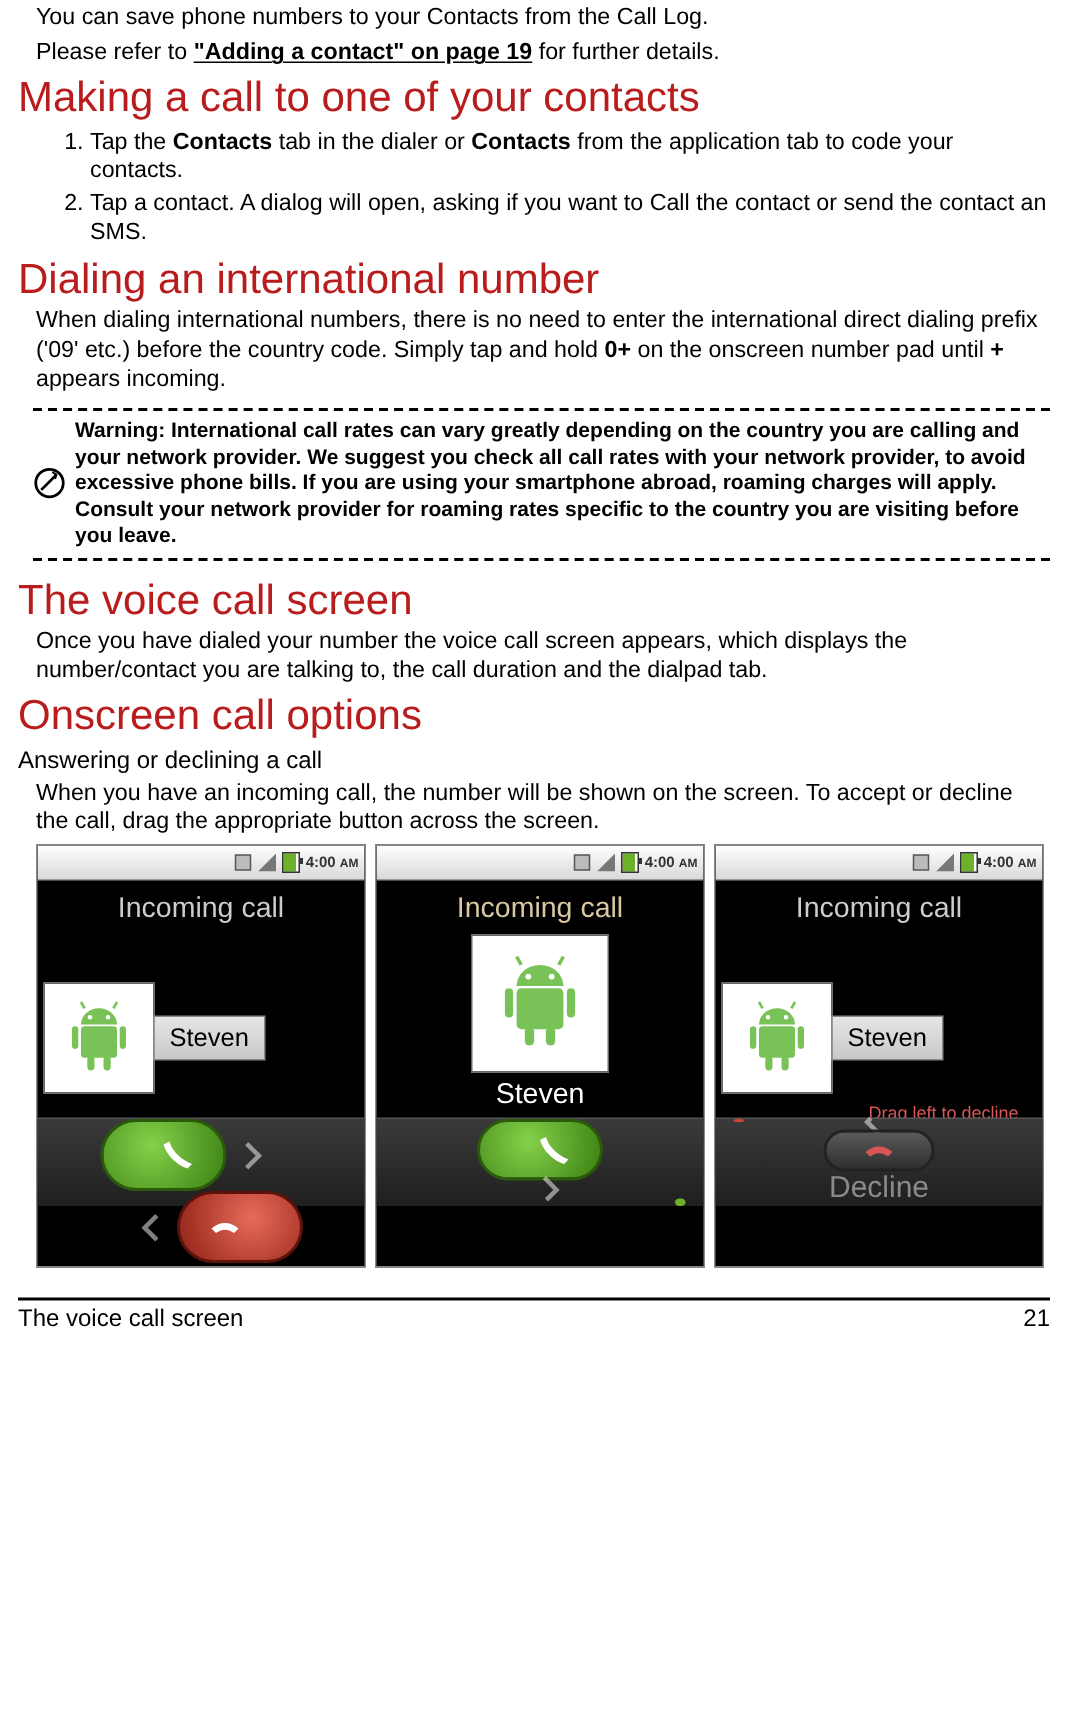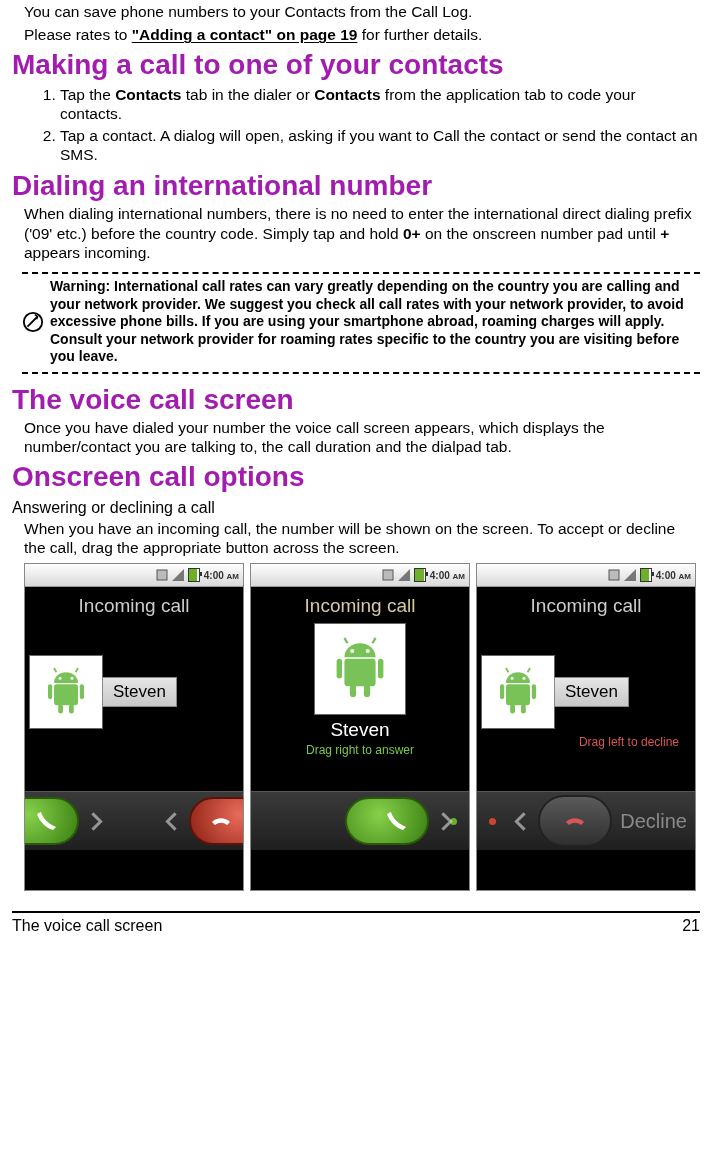--- a/index.html
+++ b/index.html
@@ -205,7 +205,7 @@
 
 <p class="body-text">You can save phone numbers to your Contacts from the Call Log.</p>
 <p class="body-text">
-  <span>Please rates to </span><span class="ref">"Adding a contact" on page 19</span><span> for further details.</span>
+  <span>Please refer to </span><span class="ref">"Adding a contact" on page 19</span><span> for further details.</span>
 </p>
 
 <h2 class="section">Making a call to one of your contacts</h2>

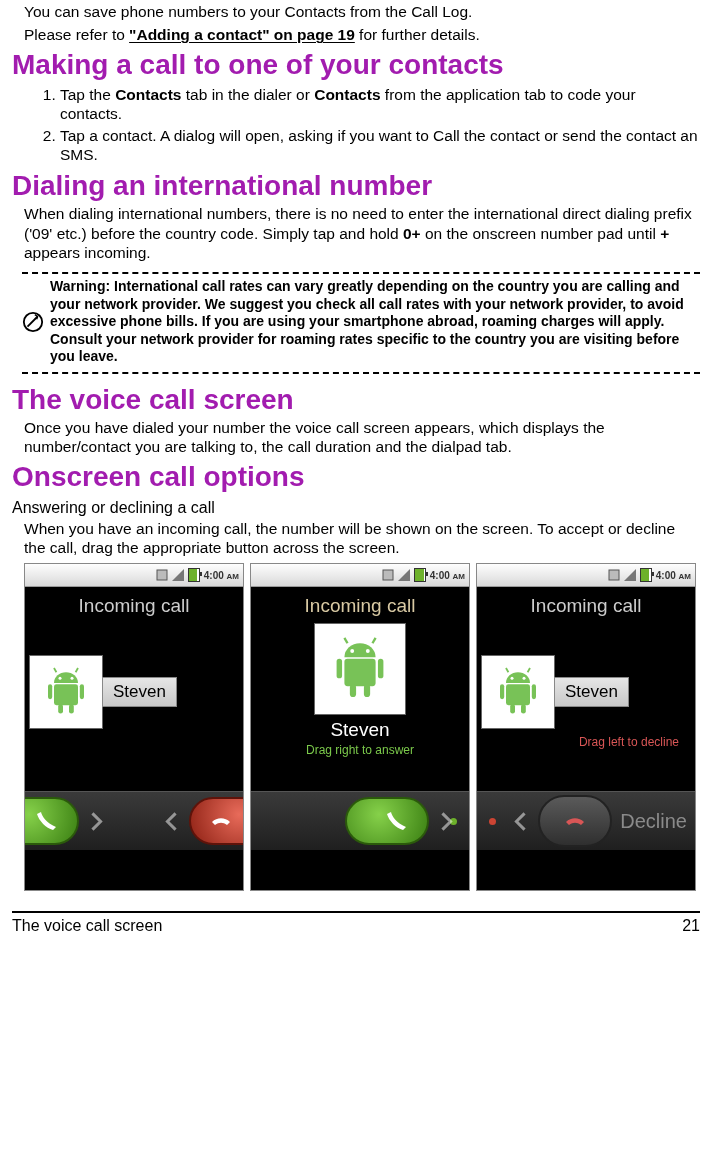--- a/index.html
+++ b/index.html
@@ -22,10 +22,10 @@
     text-underline-offset: 2px;
   }
   h2.section {
-    font-weight: 700;
+    font-weight: 400;
     font-size: 28px;
     margin: 4px 0 2px 0;
-    color: #a21caf;
+    color: #b91c1c;
   }
   h3.subsection {
     font-weight: 400;

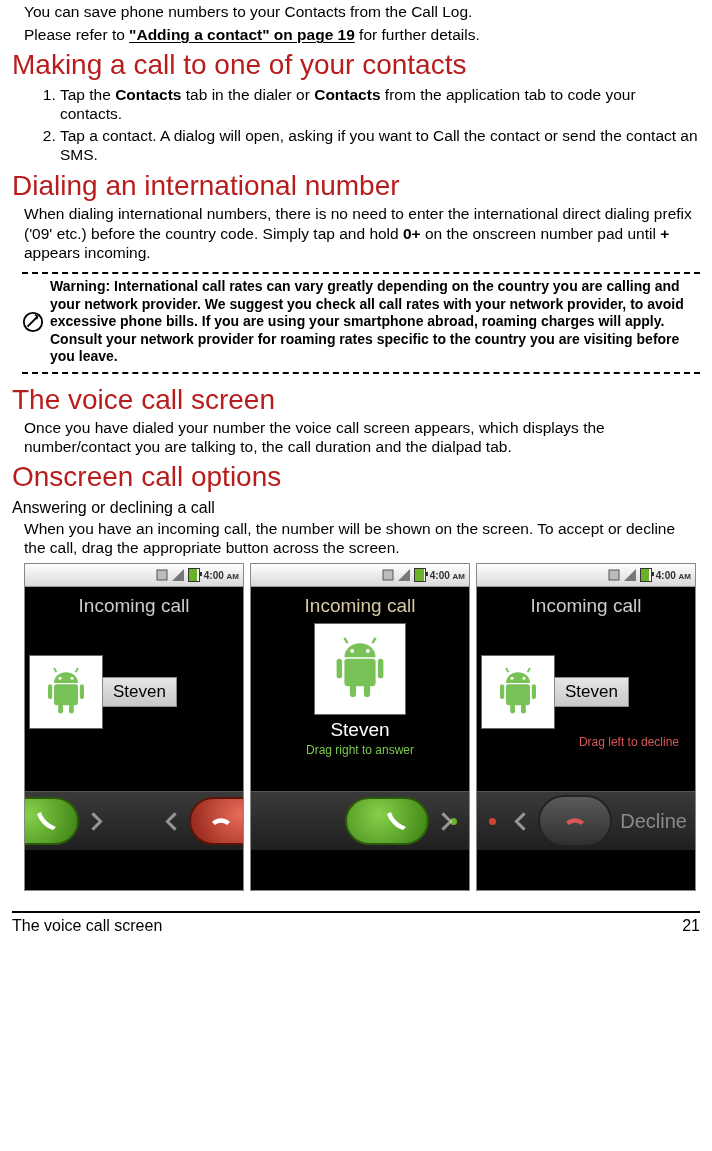--- a/index.html
+++ b/index.html
@@ -67,7 +67,7 @@
   }
   .phone {
     width: 220px;
-    height: 328px;
+    height: 282px;
     border: 1px solid #888;
     background: #000;
     position: relative;

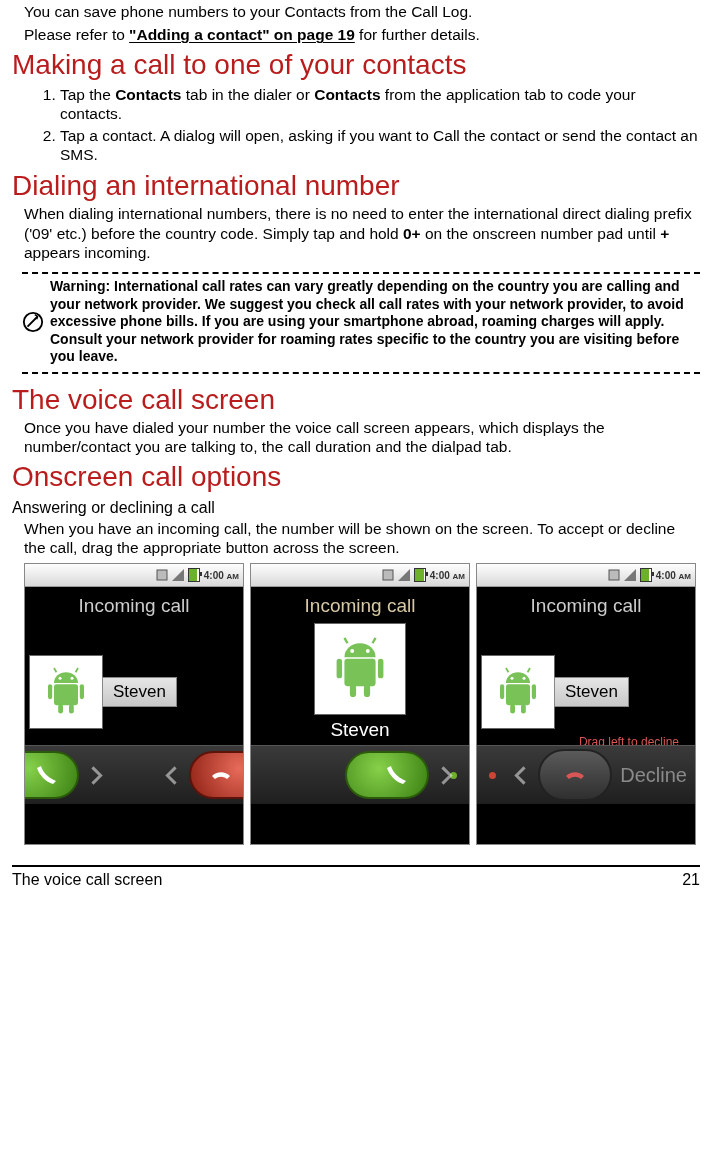--- a/index.html
+++ b/index.html
@@ -148,7 +148,7 @@
     justify-content:space-between;
     padding:0 0;
   }
-  .slider-bar.y1 { bottom:40px;}
+  .slider-bar.y1 { bottom:40px;flex-direction:column;}
   .tab {
     width:84px;height:48px;
     border-radius:26px;

